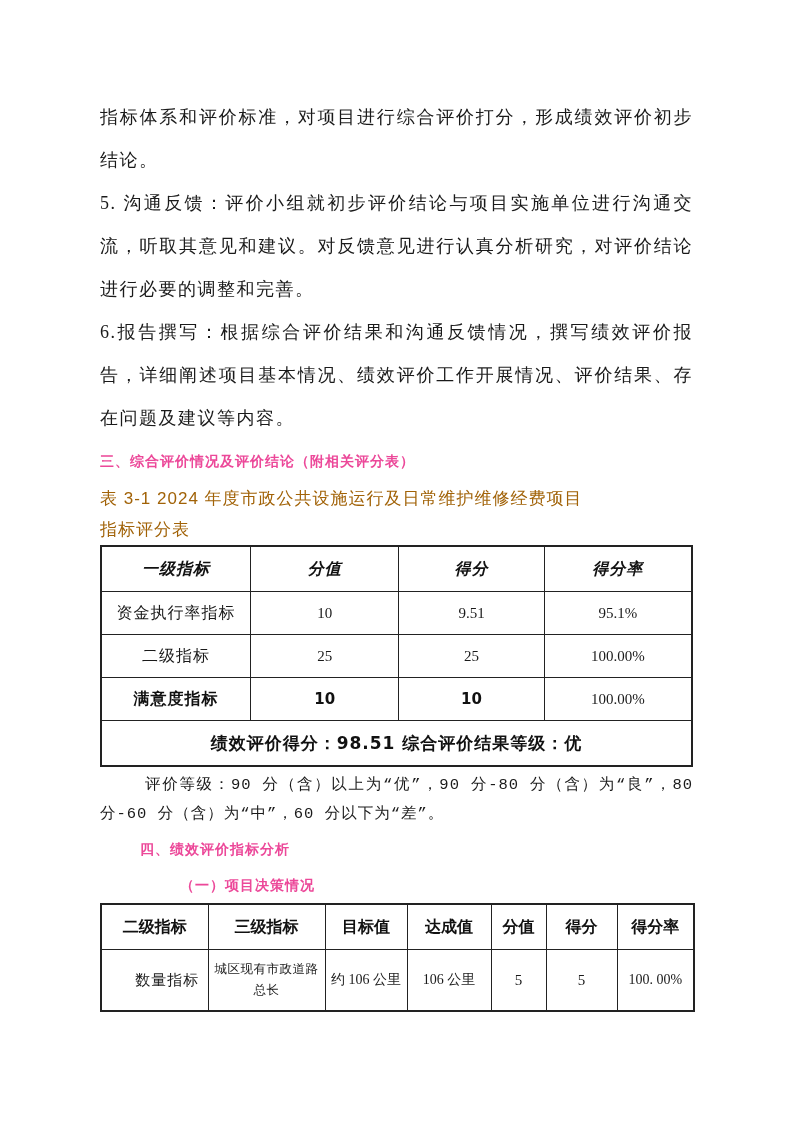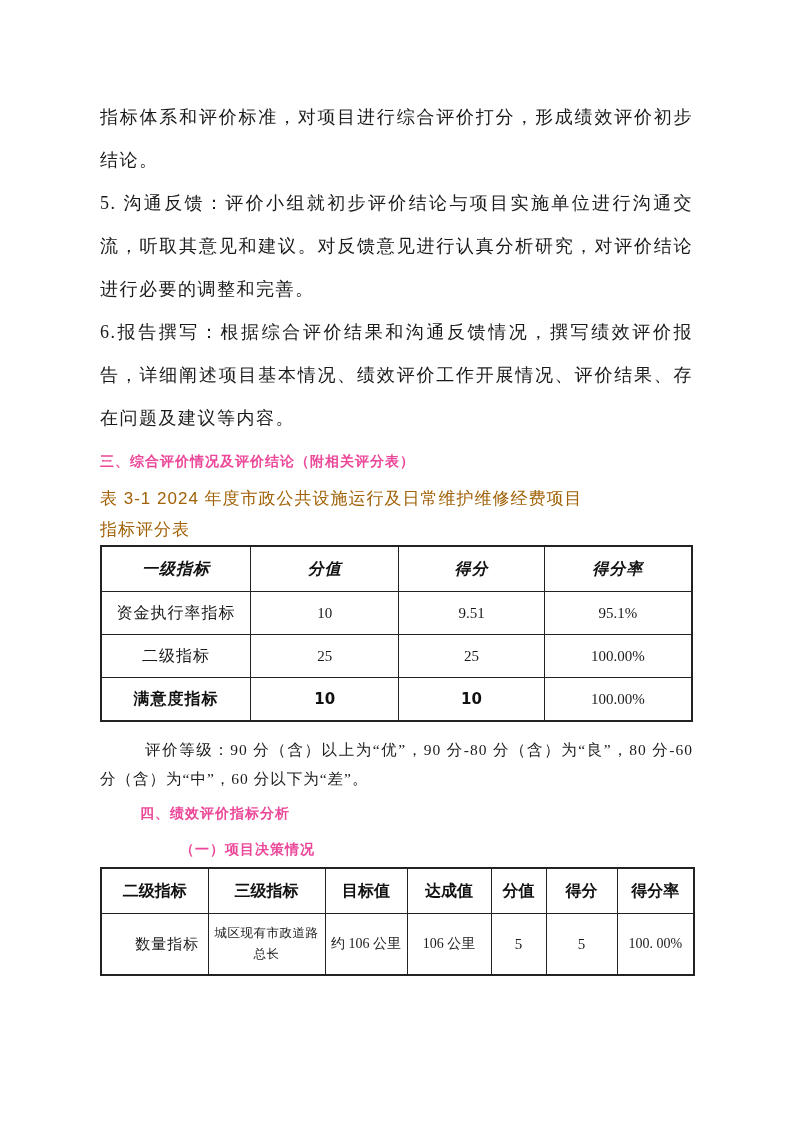--- a/index.html
+++ b/index.html
@@ -173,6 +173,9 @@
         <td class="b">10</td>
         <td class="b">10</td>
         <td>100.00%</td>
+      </tr>
+      <tr>
+        <td class="summary-cell" colspan="4">绩效评价得分：98.51 综合评价结果等级：优</td>
       </tr>
     </tbody>
   </table>

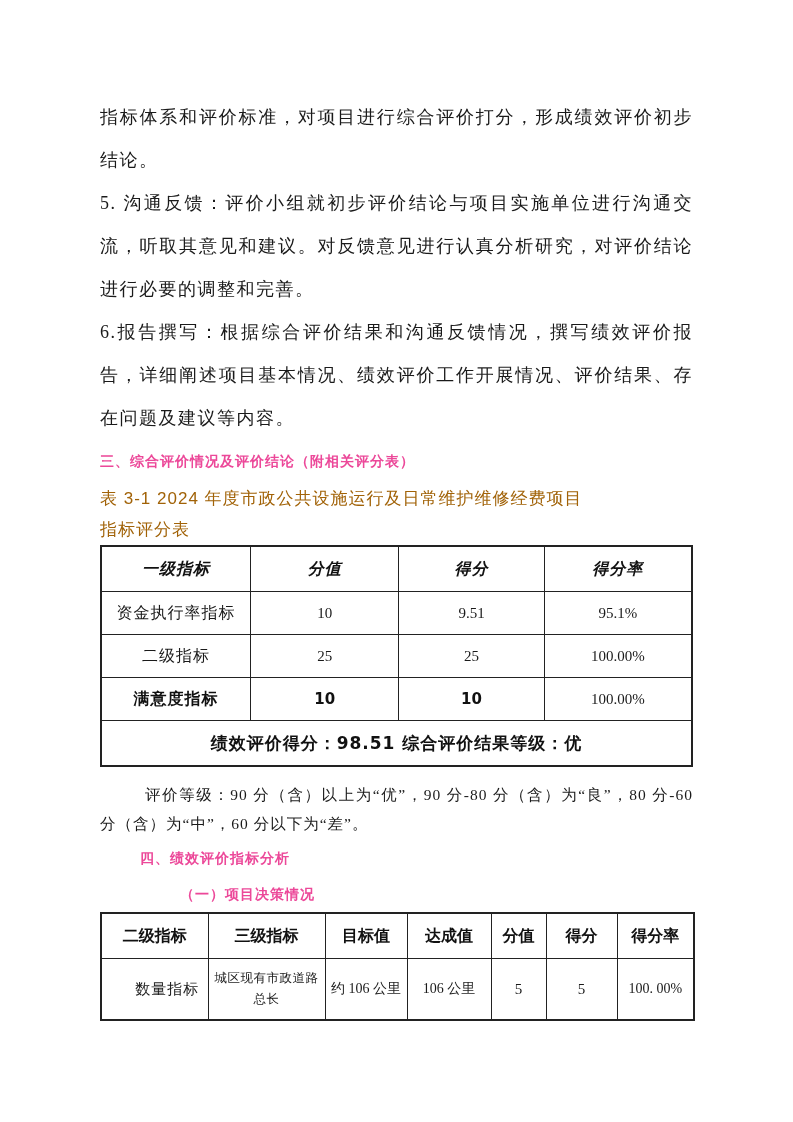--- a/index.html
+++ b/index.html
@@ -97,8 +97,8 @@
   }
   
   .note {
-    margin: 13px 0 0 0;
-    font-family: Liberation Serif, serif;
+    margin: 4px 0 0 0;
+    font-family: Liberation Mono, monospace;
     font-size: 15.5px;
     line-height: 29px;
     letter-spacing: 1px;

